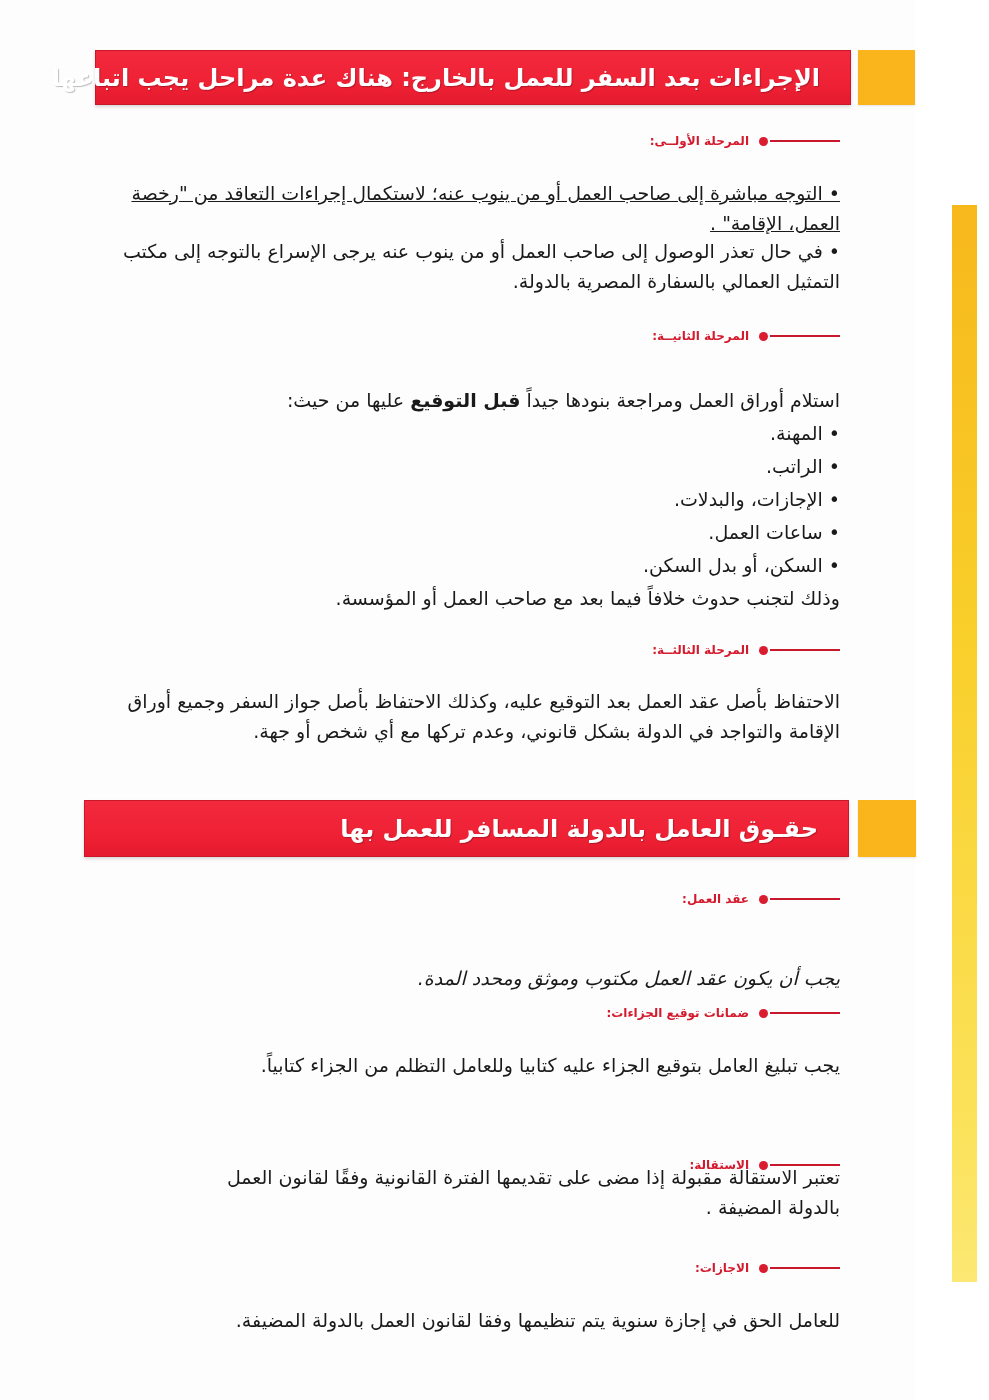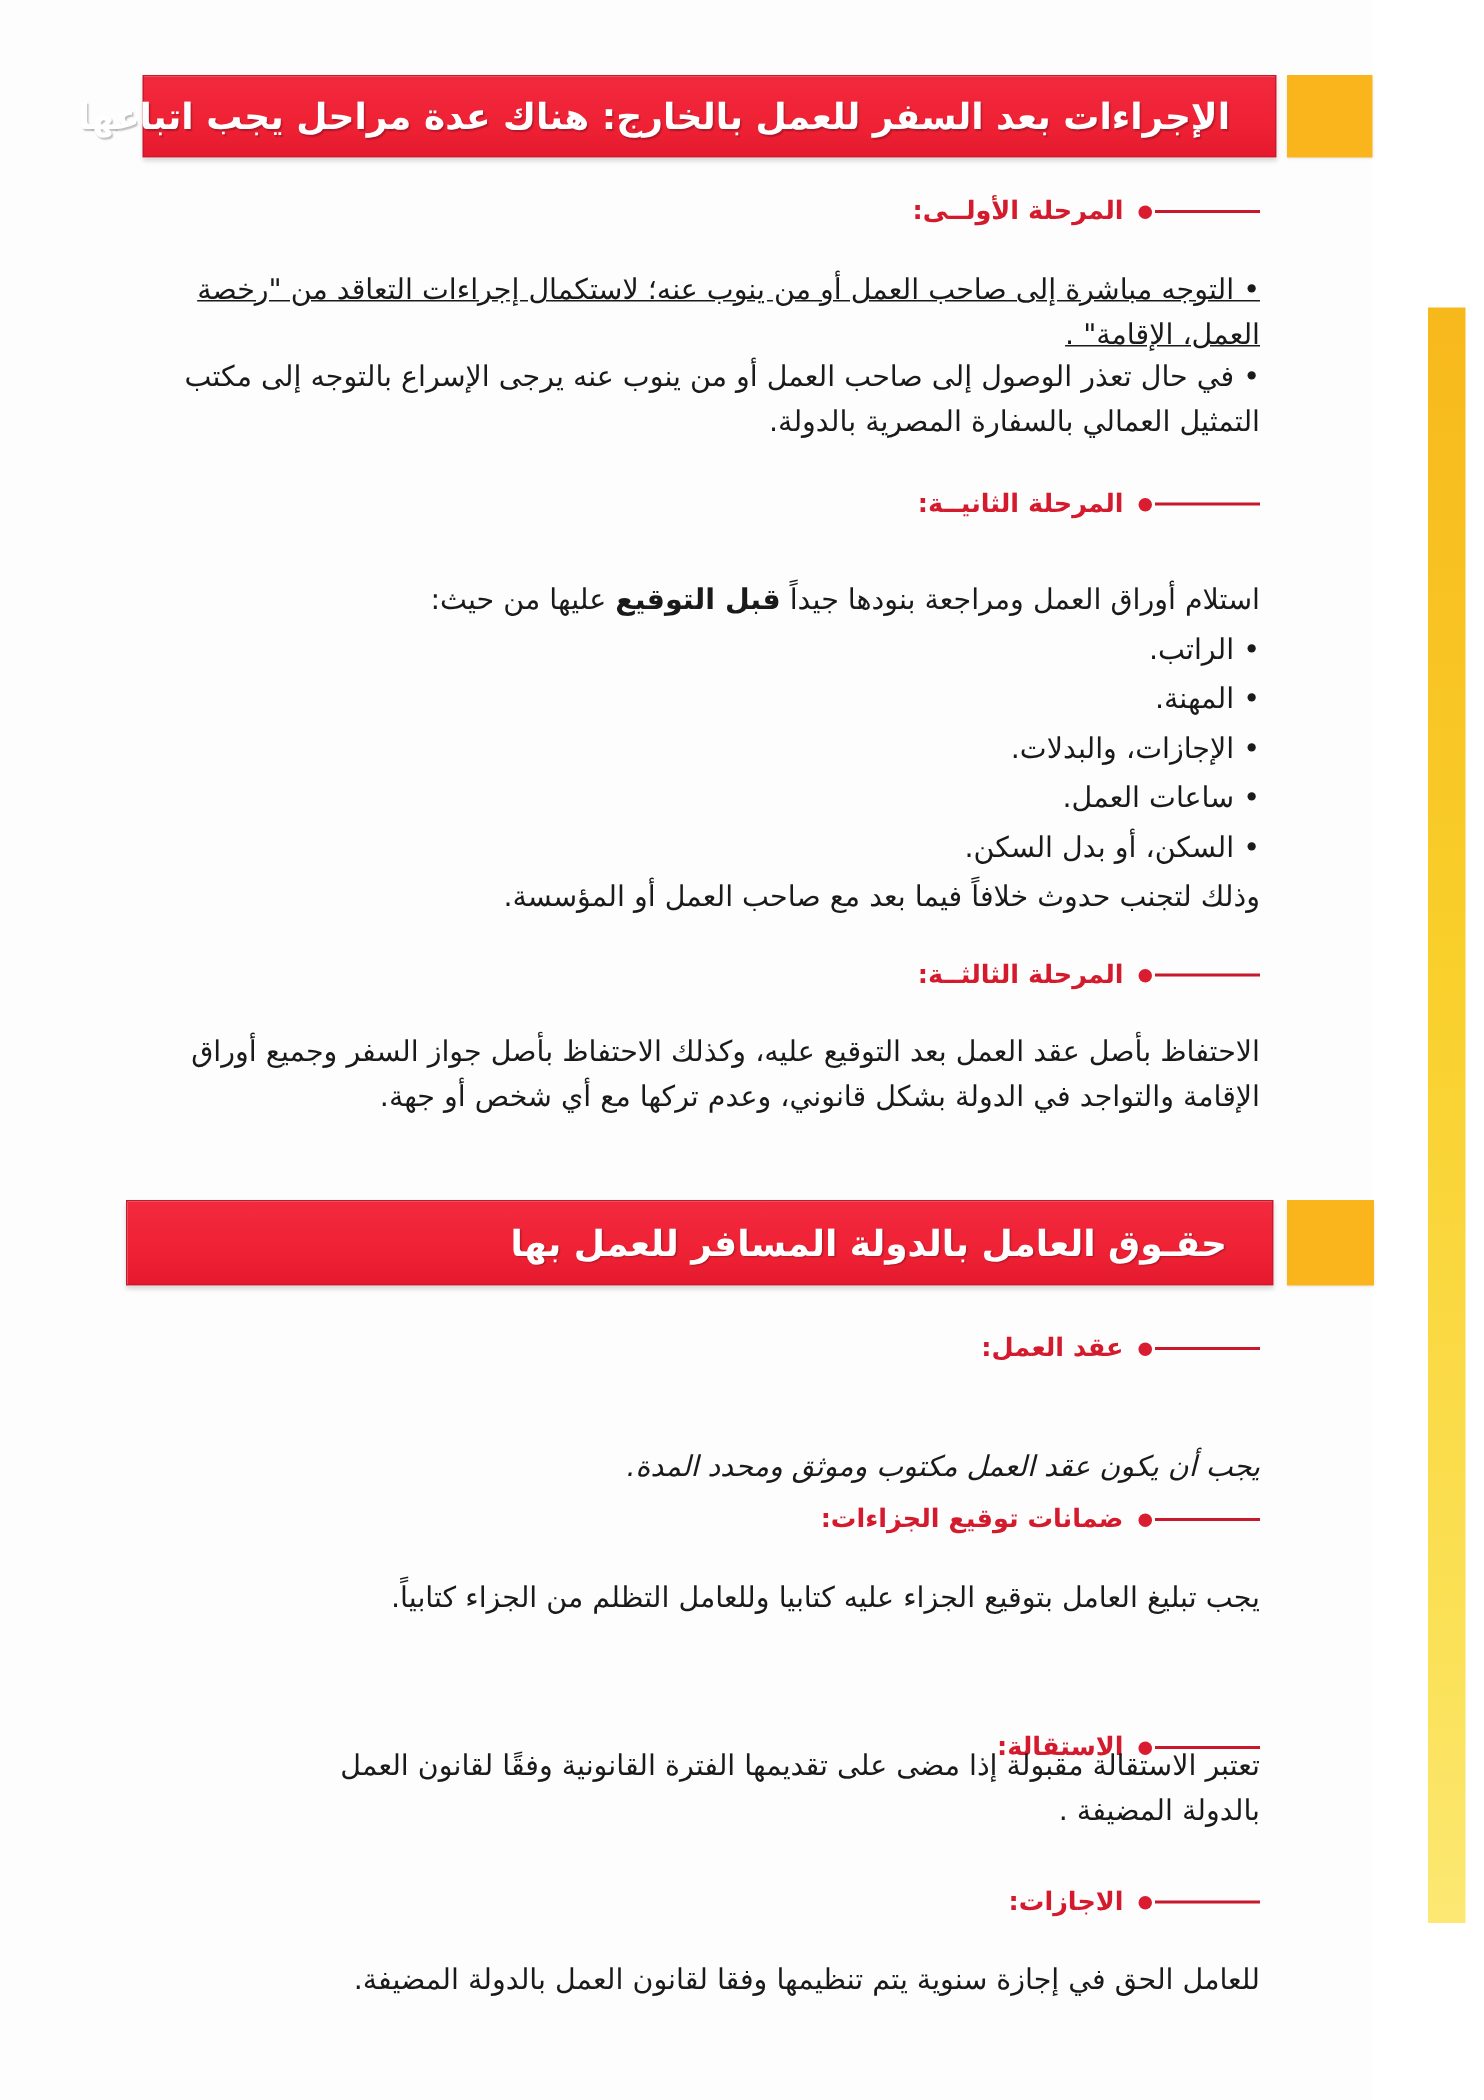--- a/index.html
+++ b/index.html
@@ -87,7 +87,7 @@
     .subhead .label {
       color: #d41a2d;
       font-weight: bold;
-      font-size: 17px;
+      font-size: 12px;
       margin-right: 8px;
       white-space: nowrap;
     }

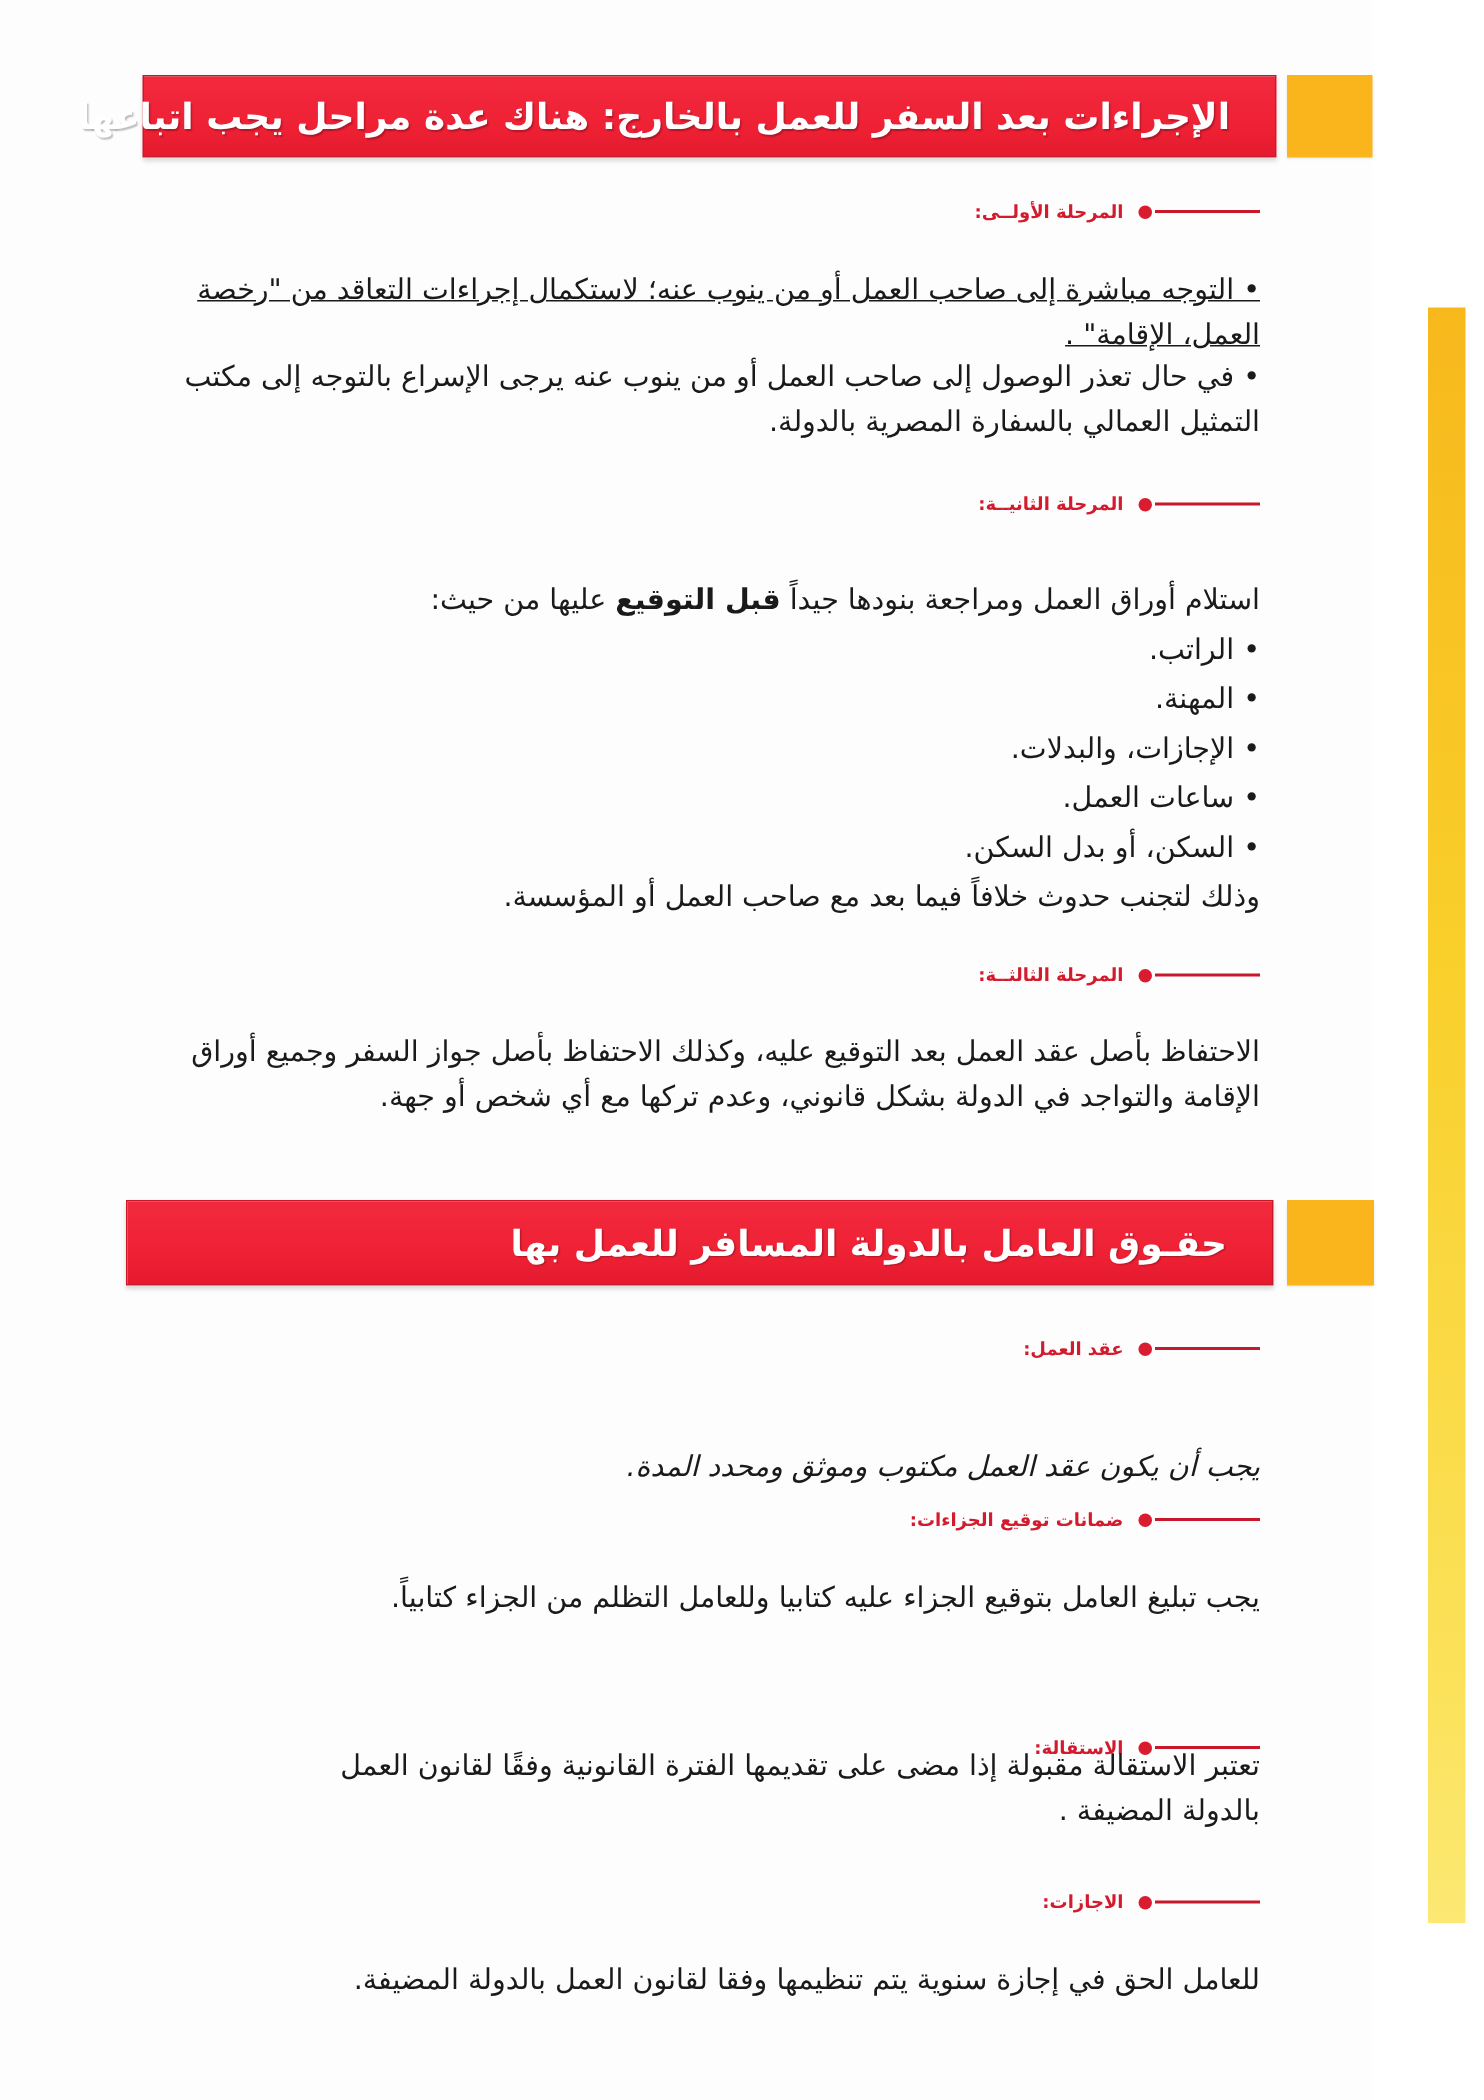--- a/index.html
+++ b/index.html
@@ -139,8 +139,8 @@
   </div>
   <div class="para" style="top:385px;">
     <span class="bullet-line"><span>استلام أوراق العمل ومراجعة بنودها جيداً </span><b>قبل التوقيع</b><span> عليها من حيث:</span></span>
+    <span class="bullet-line" style="margin-top:3px;">• المهنة.</span>
     <span class="bullet-line" style="margin-top:3px;">• الراتب.</span>
-    <span class="bullet-line" style="margin-top:3px;">• المهنة.</span>
     <span class="bullet-line" style="margin-top:3px;">• الإجازات، والبدلات.</span>
     <span class="bullet-line" style="margin-top:3px;">• ساعات العمل.</span>
     <span class="bullet-line" style="margin-top:3px;">• السكن، أو بدل السكن.</span>

